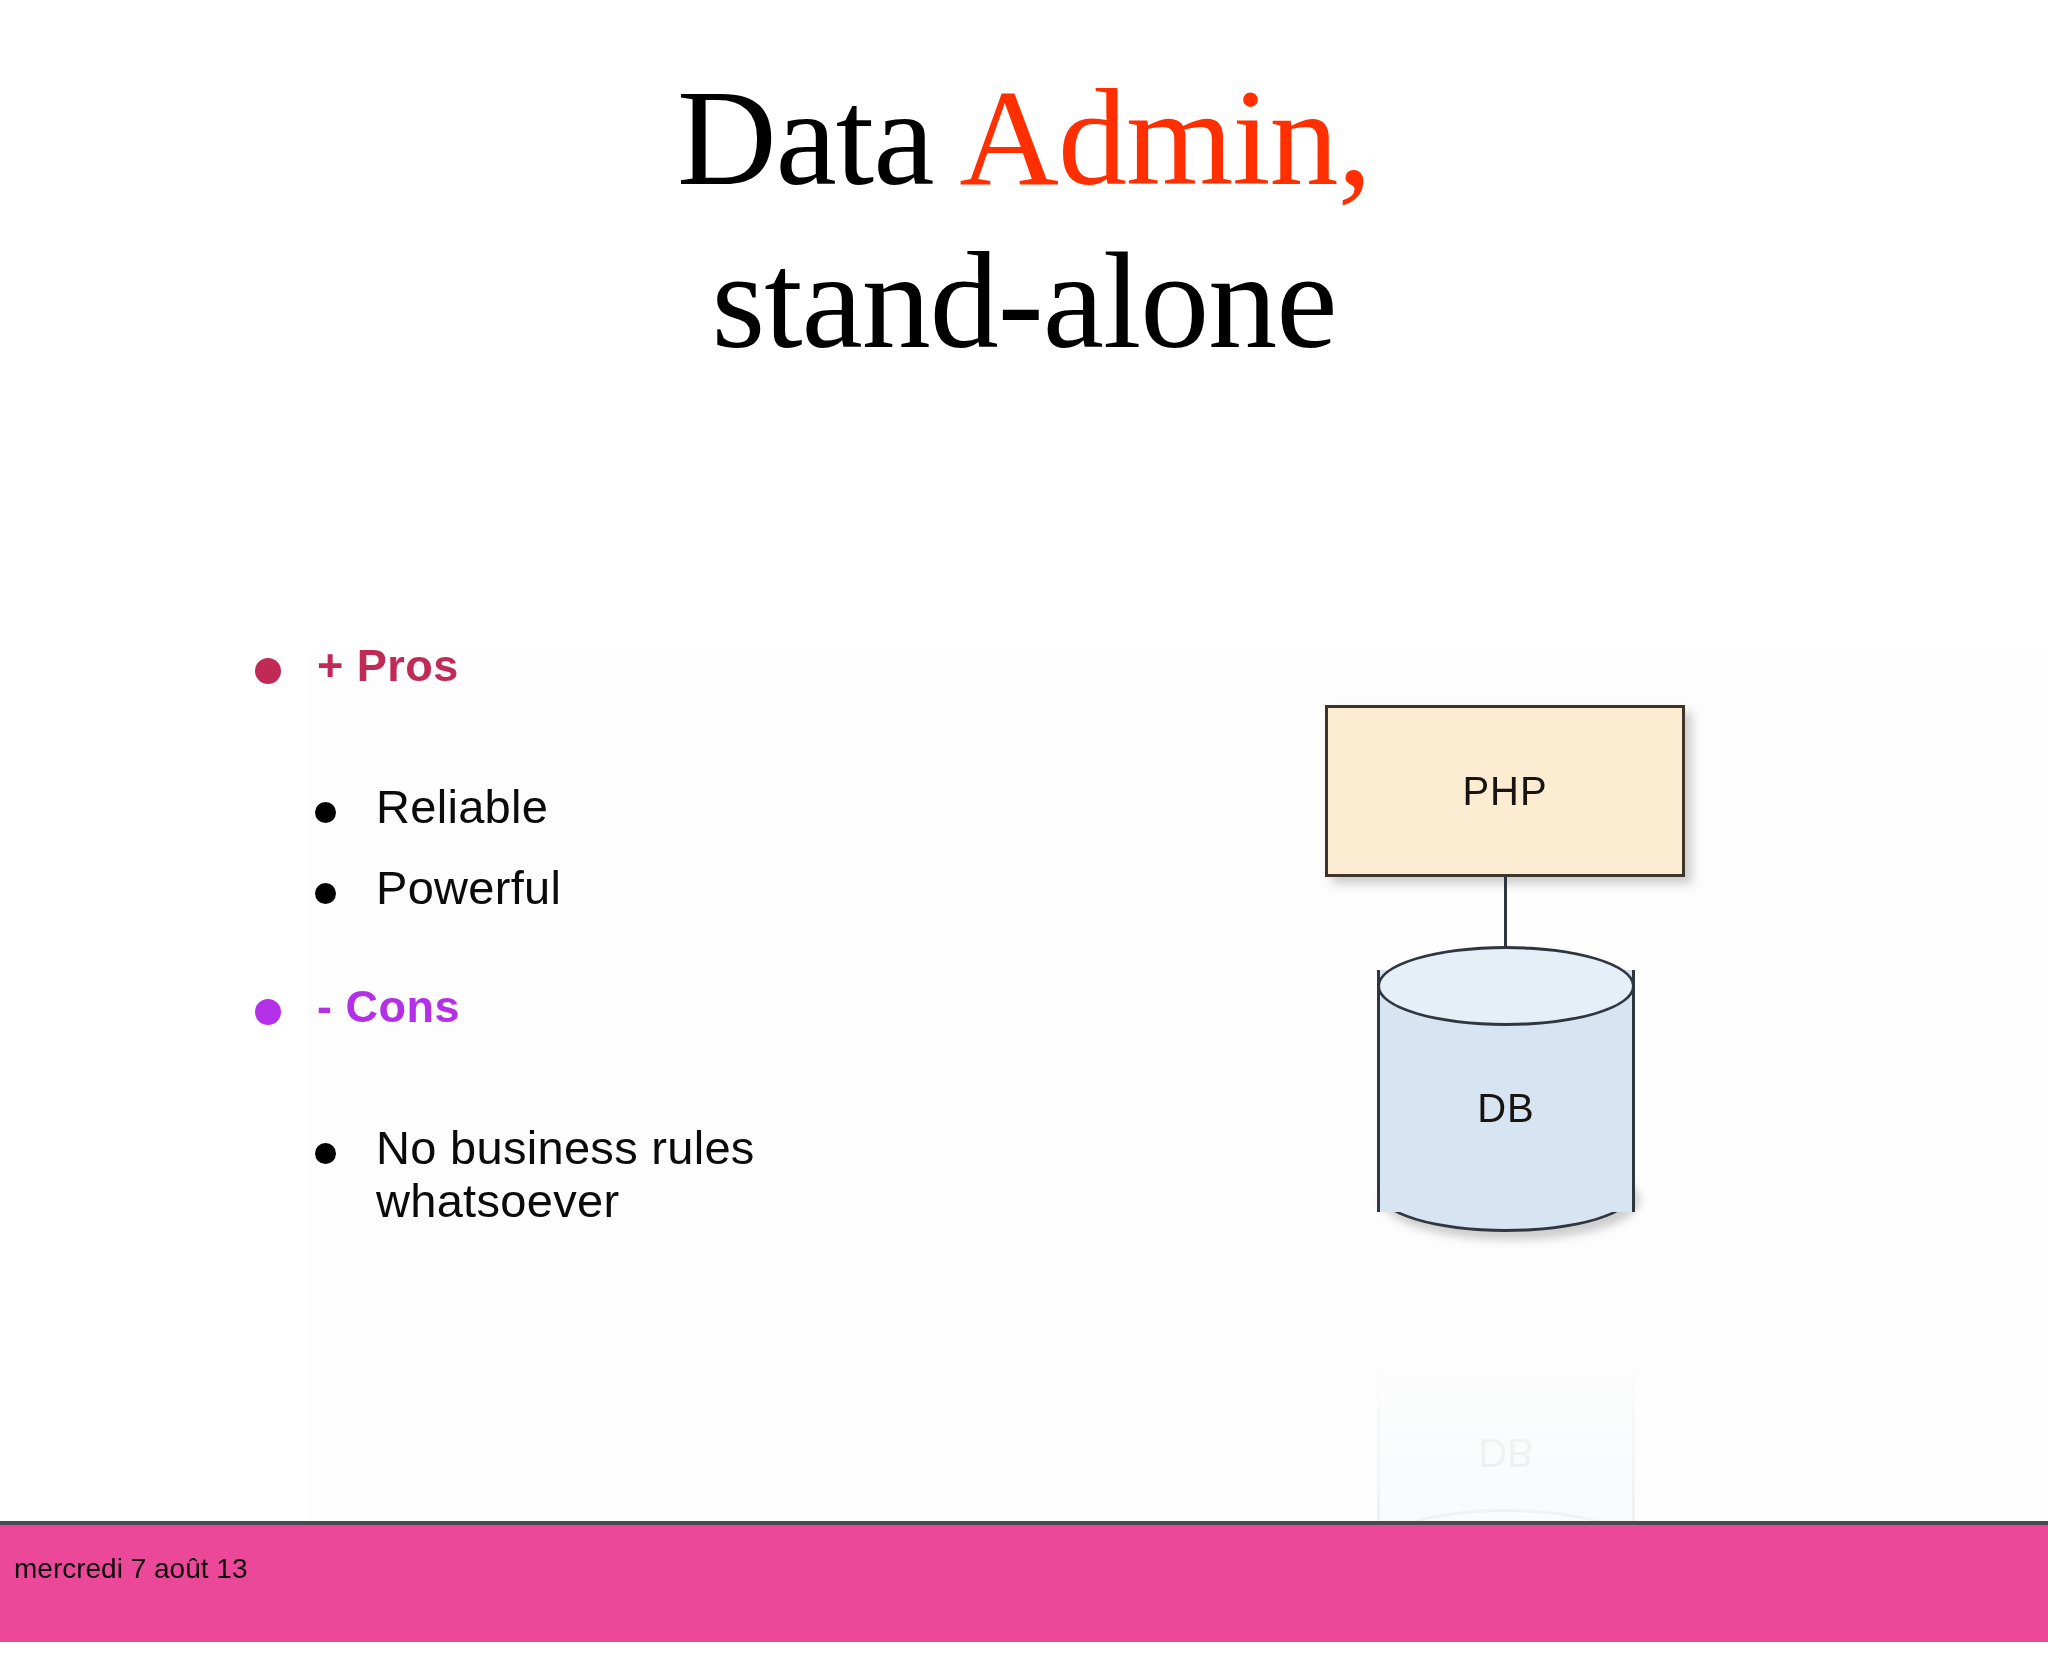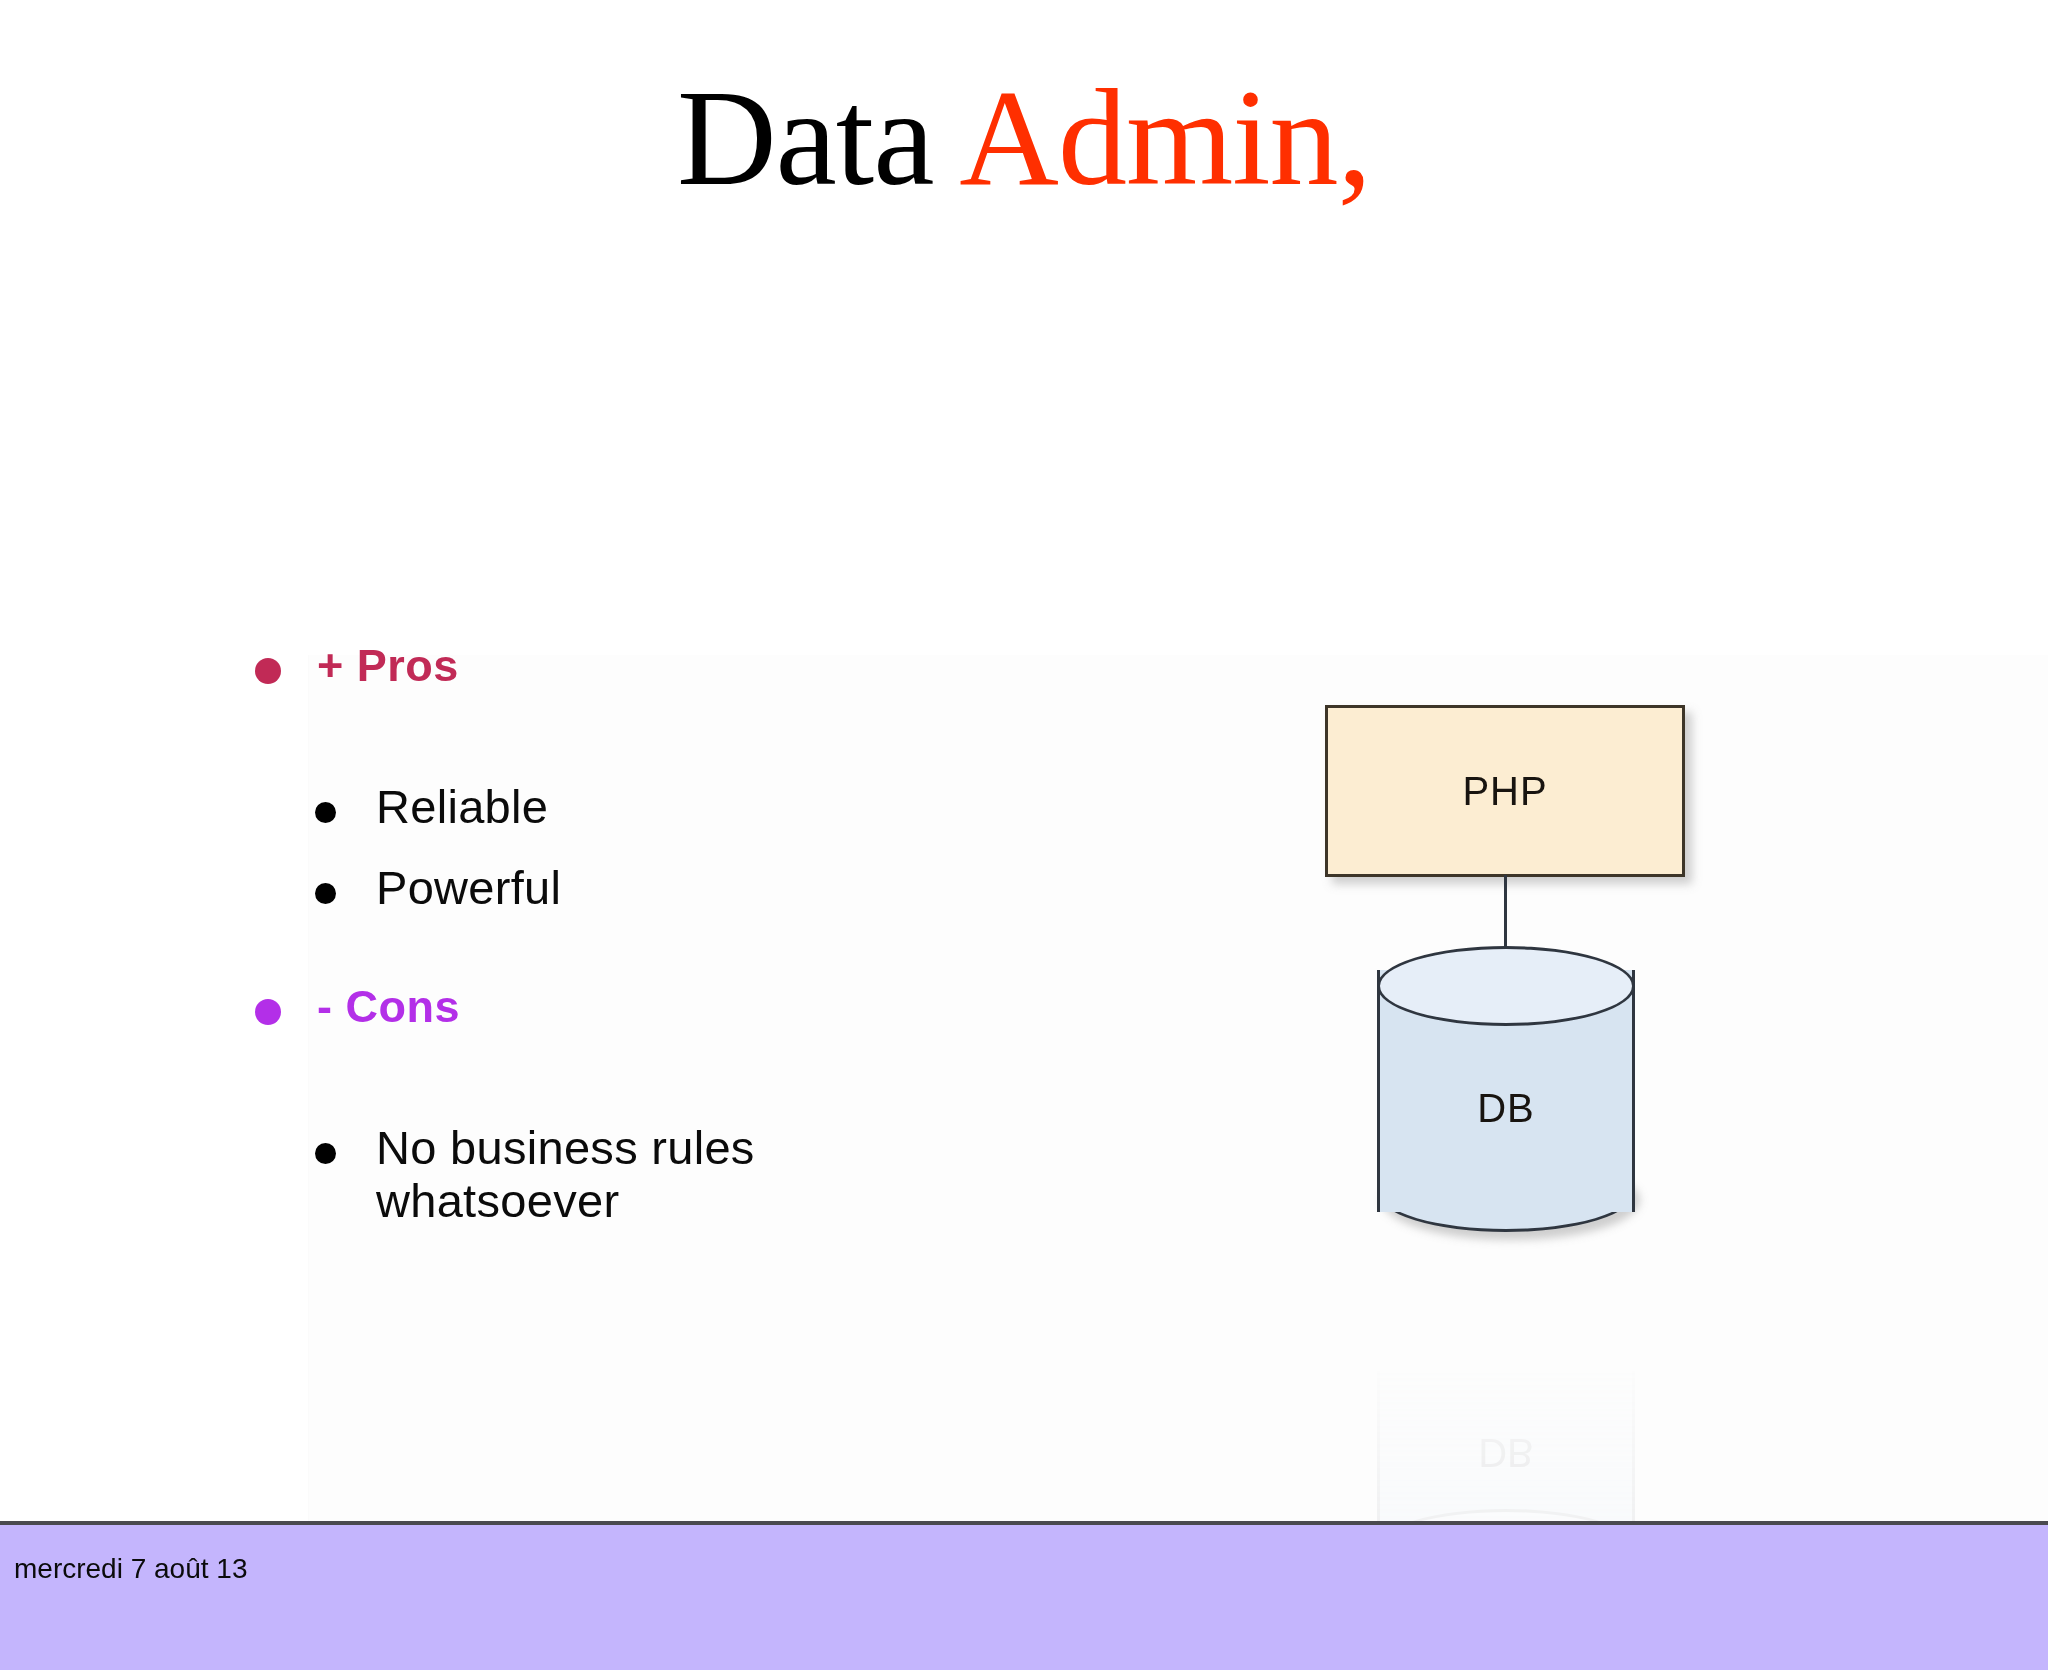--- a/index.html
+++ b/index.html
@@ -288,6 +288,7 @@
 
   <div id="title">
     <div><span>Data </span><span class="accent">Admin,</span></div>
+    <div>stand-alone</div>
   </div>
 
   <div id="bullet-list">

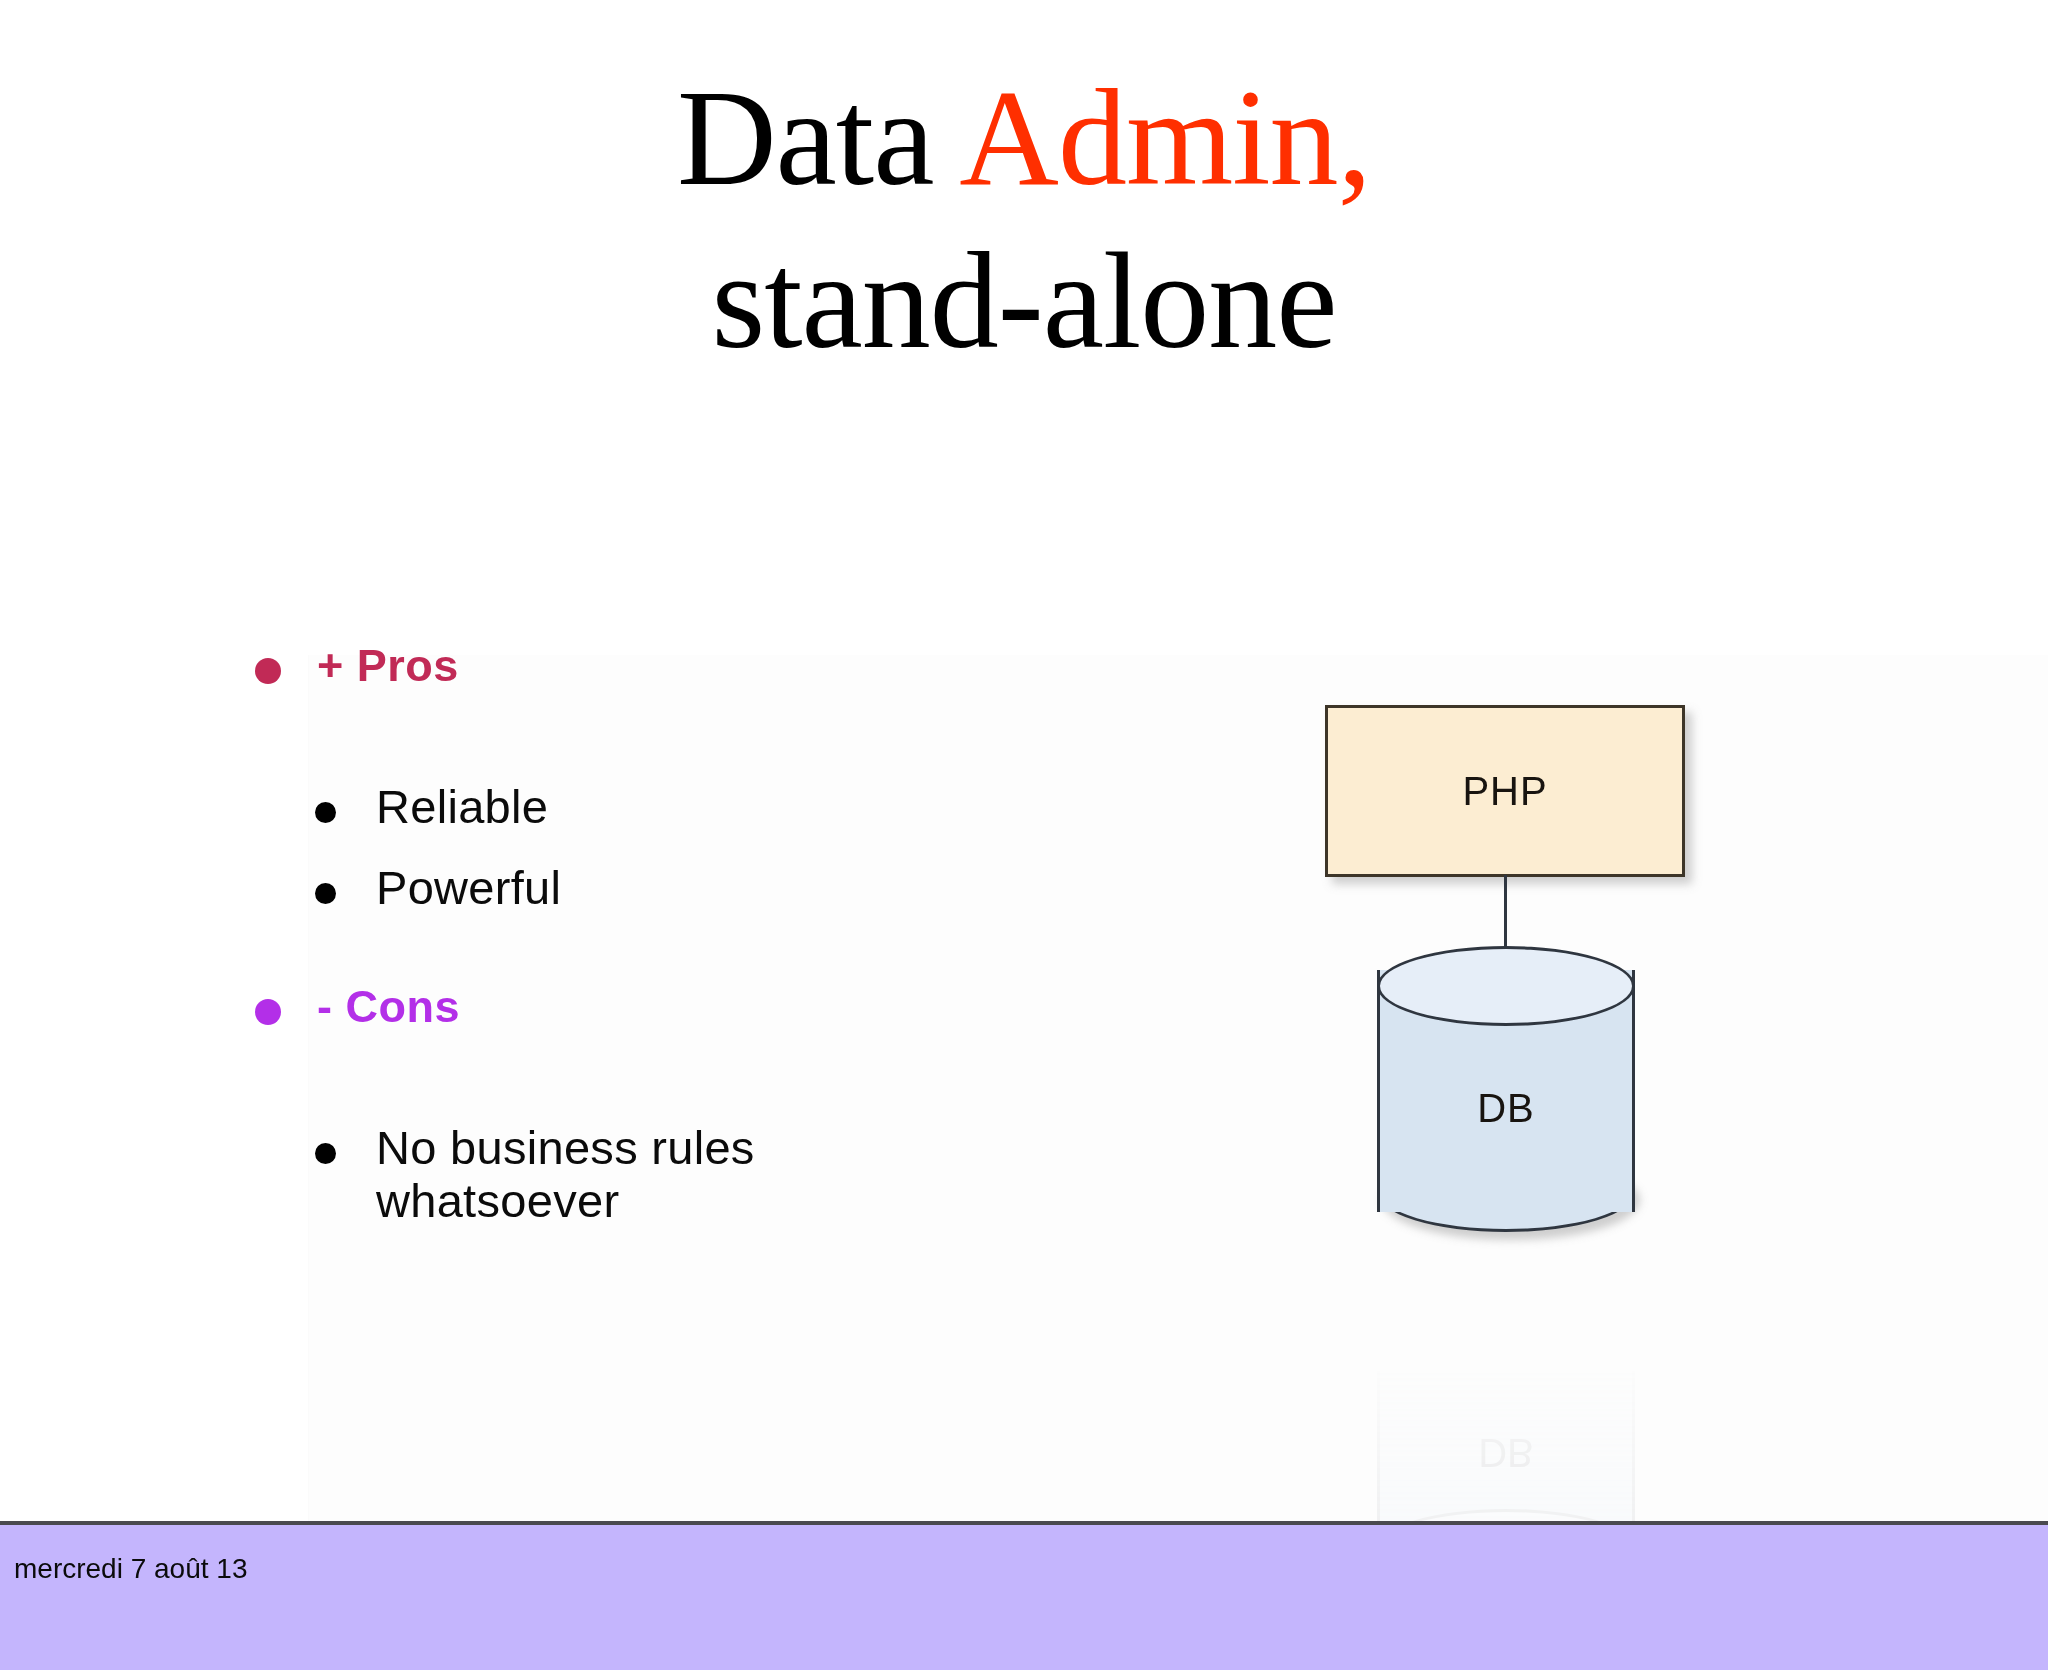--- a/index.html
+++ b/index.html
@@ -266,8 +266,8 @@
     left: 0;
     top: 1525px;
     width: 2048px;
-    height: 145px;
-    background: #c4b5fd;
+    height: 117px;
+    background: #ec4899;
   }
   #footer-date {
     position: absolute;

